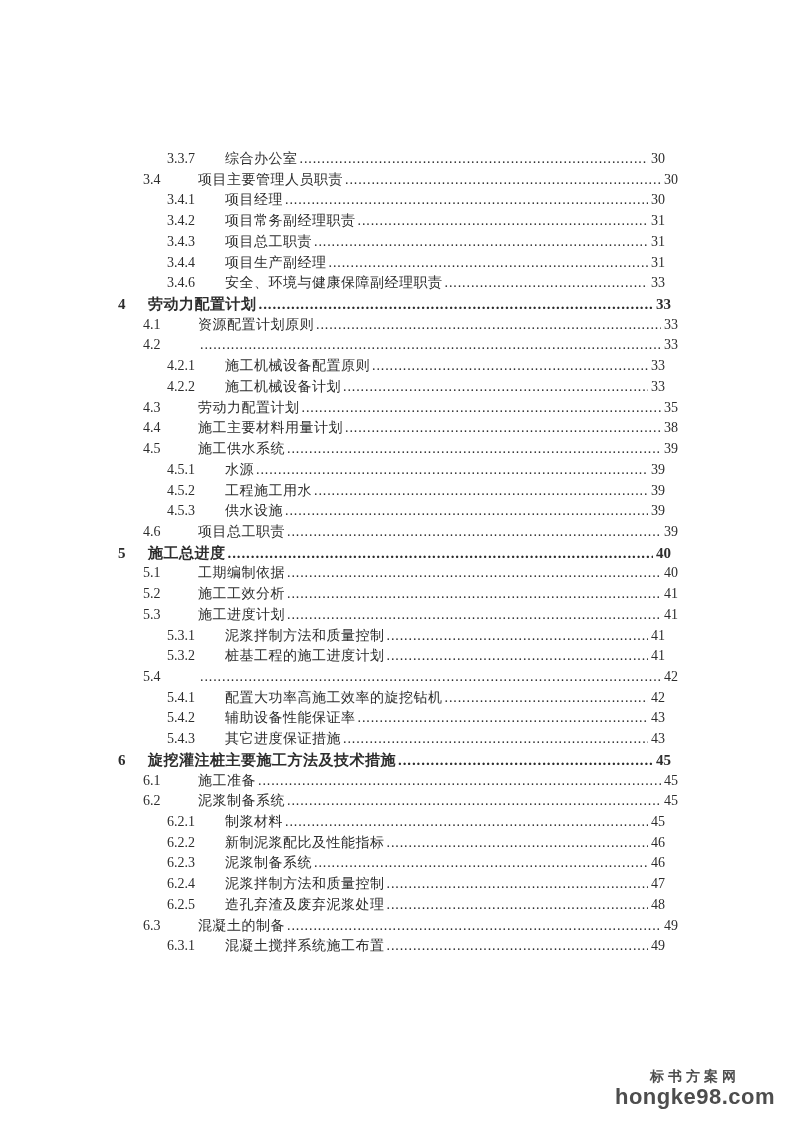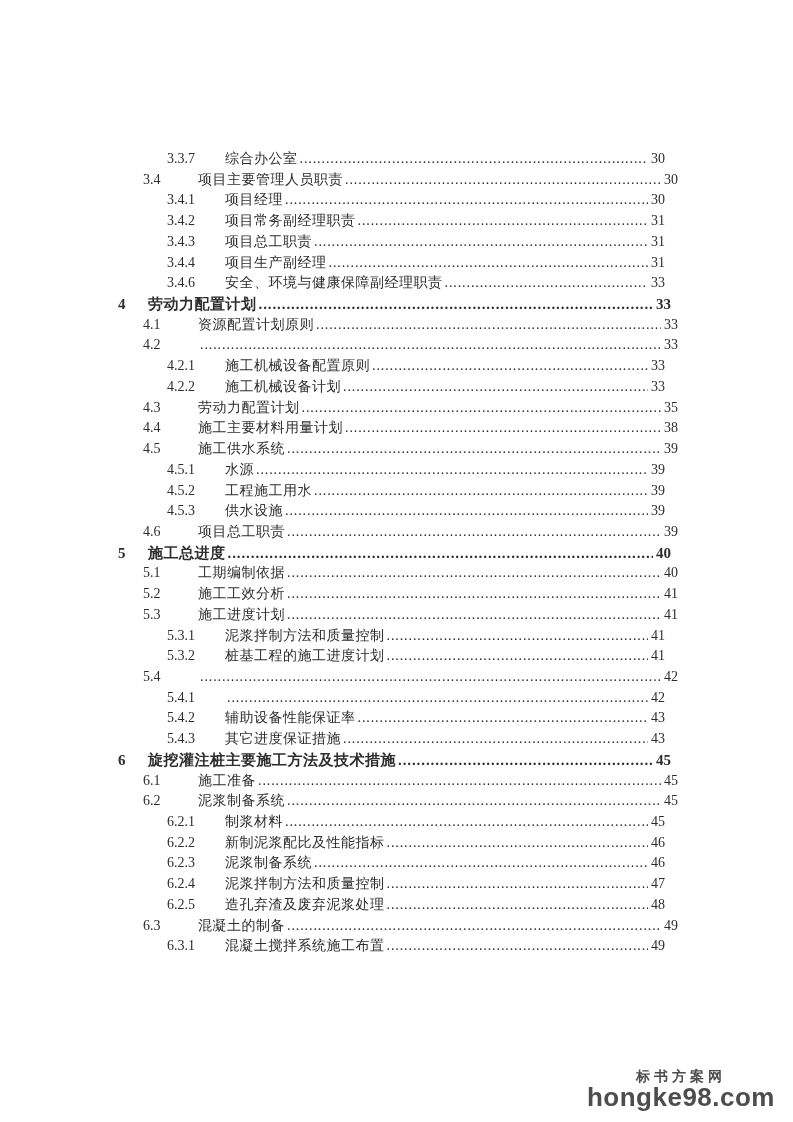--- a/index.html
+++ b/index.html
@@ -232,6 +232,7 @@
   </div>
       <div class="row lvl3">
     <span class="num">5.4.1</span>
+    <span class="title">配置大功率高施工效率的旋挖钻机</span>
     <span class="dots"></span>
     <span class="page-num">42</span>
   </div>

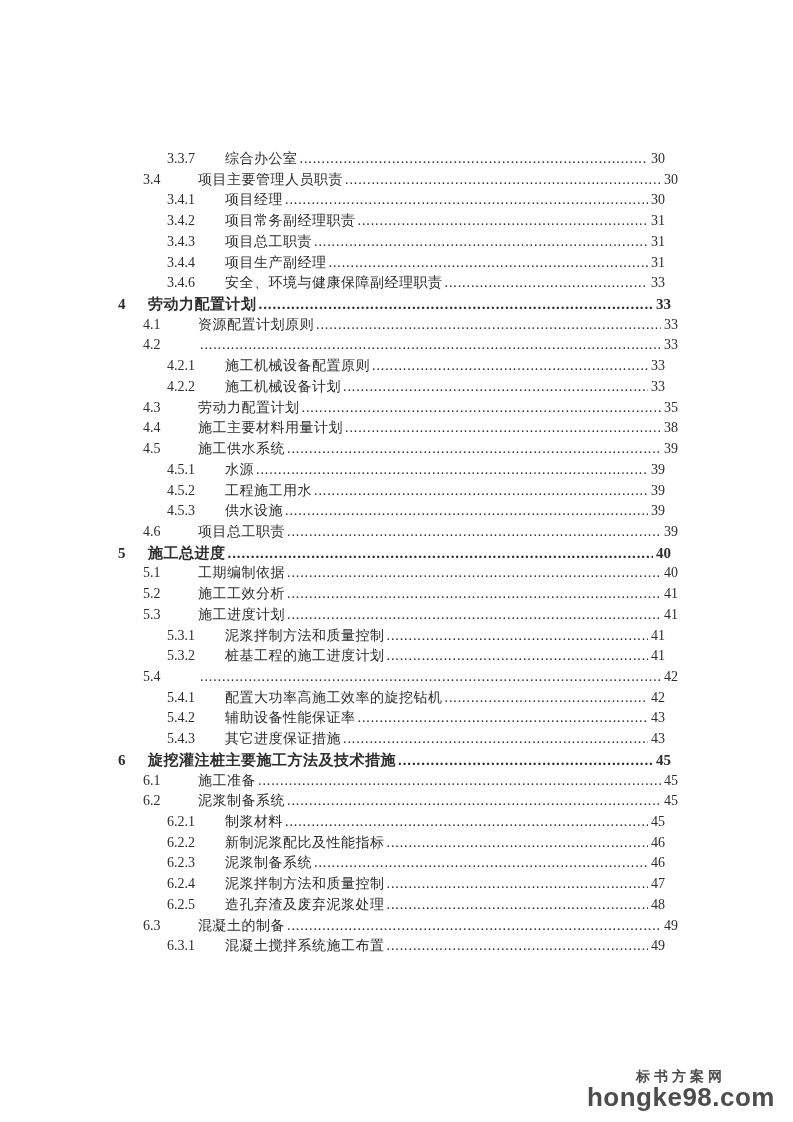--- a/index.html
+++ b/index.html
@@ -66,7 +66,7 @@
     line-height:20px;
   }
   .wm-line2{
-    font-size:26px;
+    font-size:22px;
     line-height:22px;
     letter-spacing:0.5px;
   }

